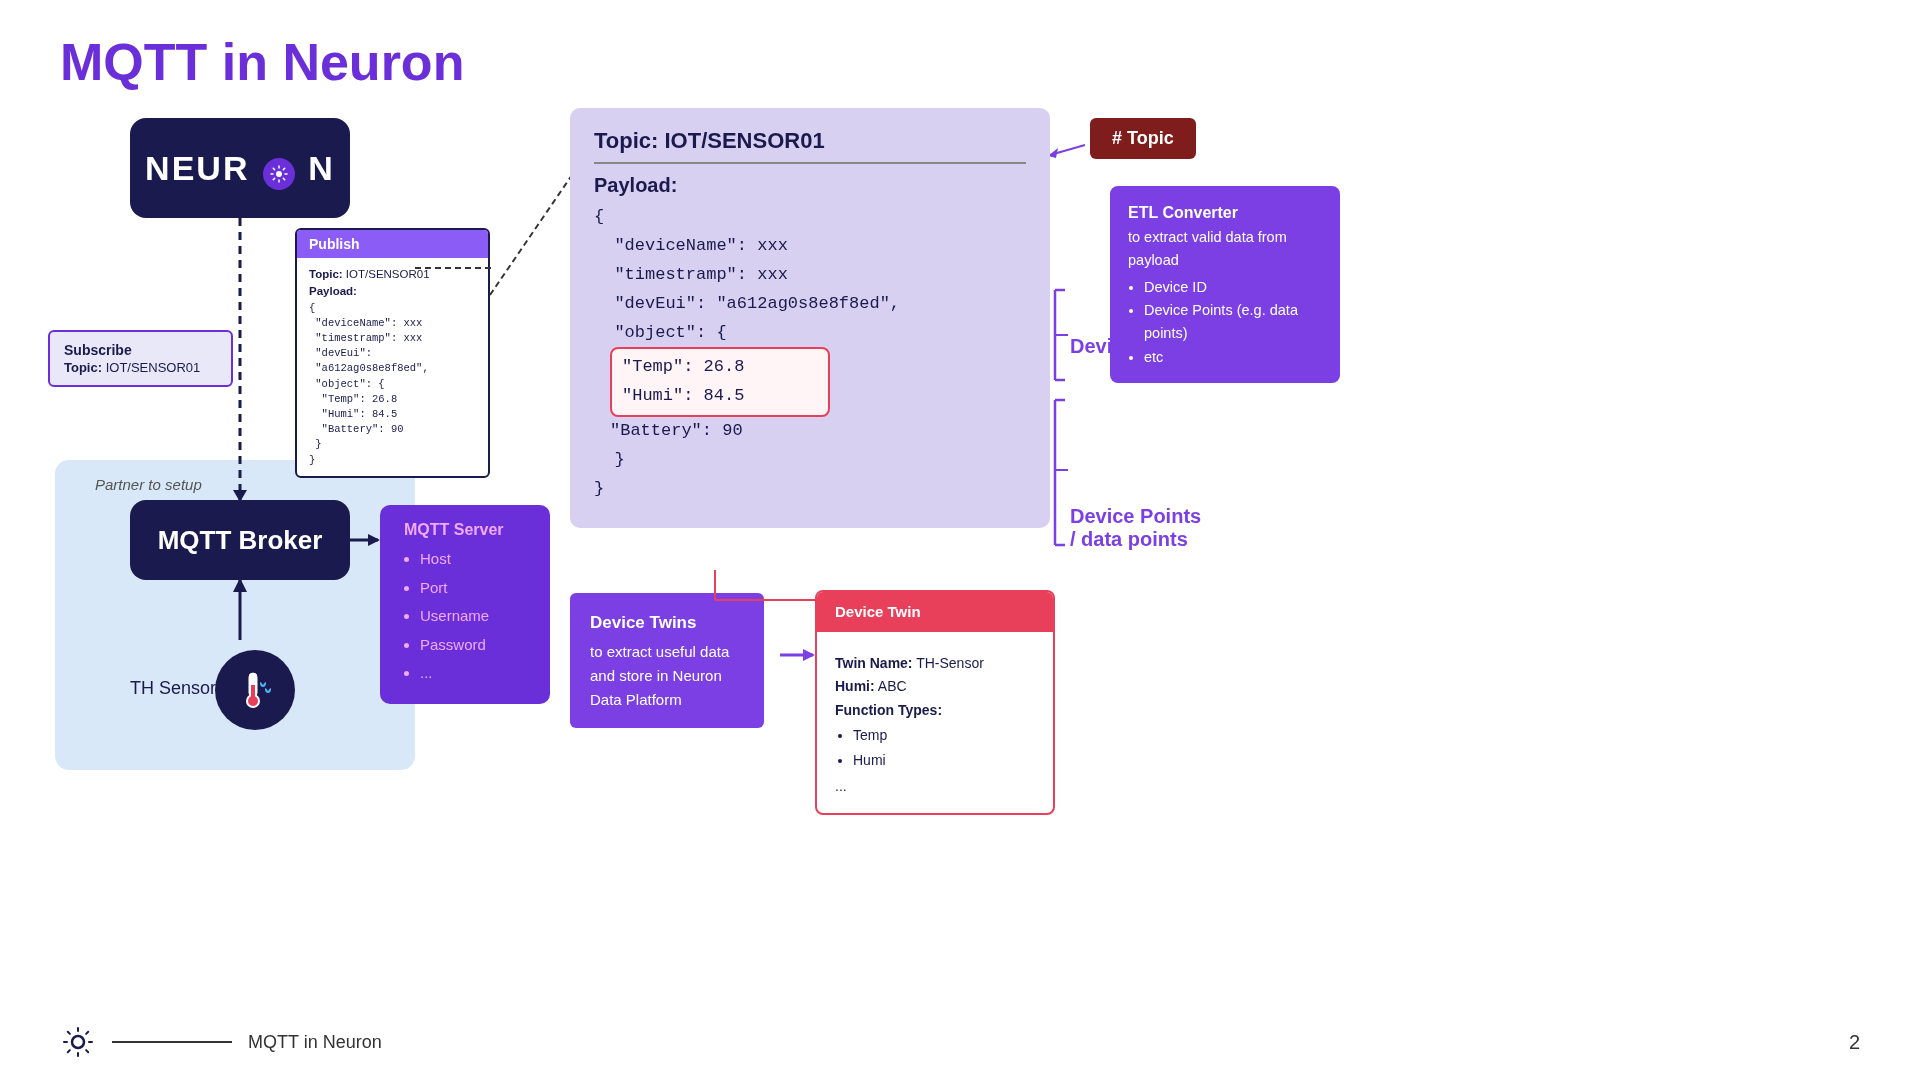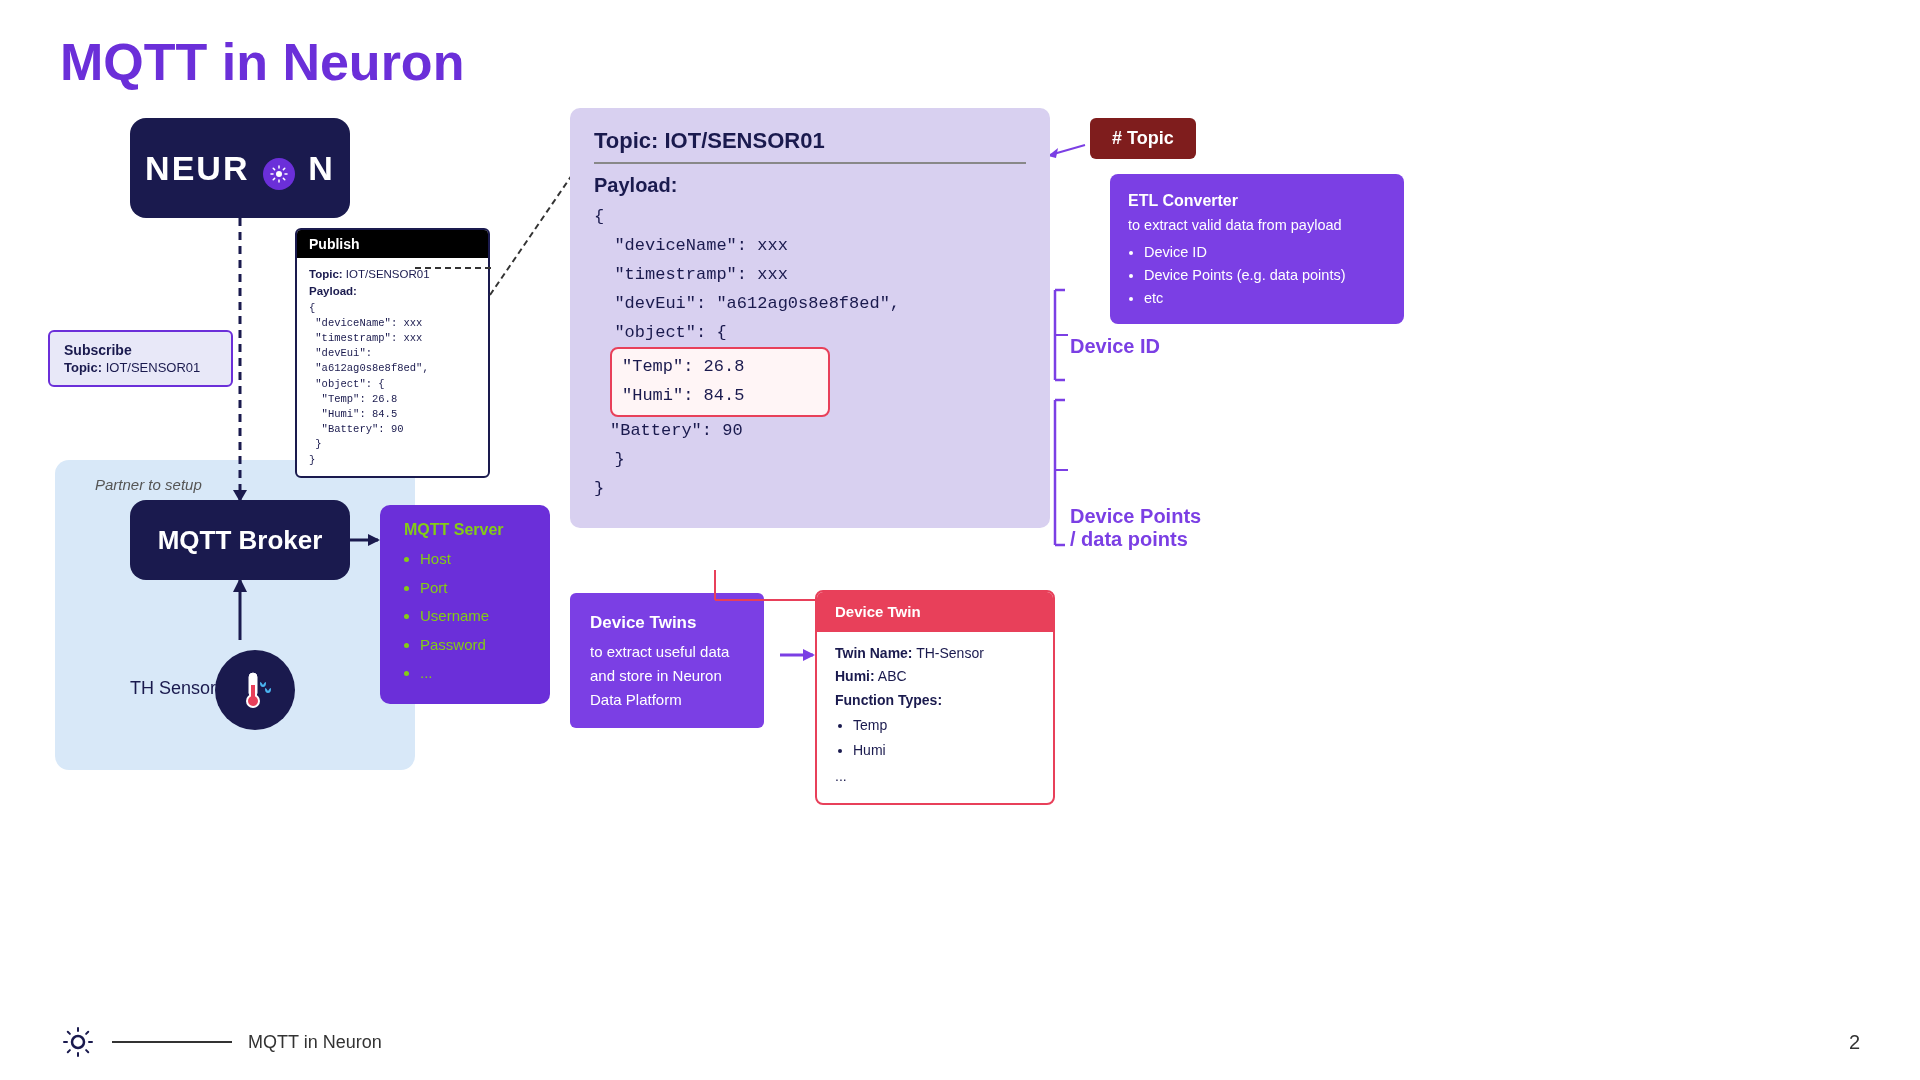--- a/index.html
+++ b/index.html
@@ -225,14 +225,14 @@
     }
     .etl-box {
       position: absolute;
-      top: 174px;
+      top: 186px;
       left: 1110px;
       background: #7B3FE4;
       color: #ffffff;
       font-size: 14.5px;
       padding: 14px 18px;
       border-radius: 8px;
-      width: 294px;
+      width: 230px;
       line-height: 1.6;
     }
     .etl-box .etl-title {

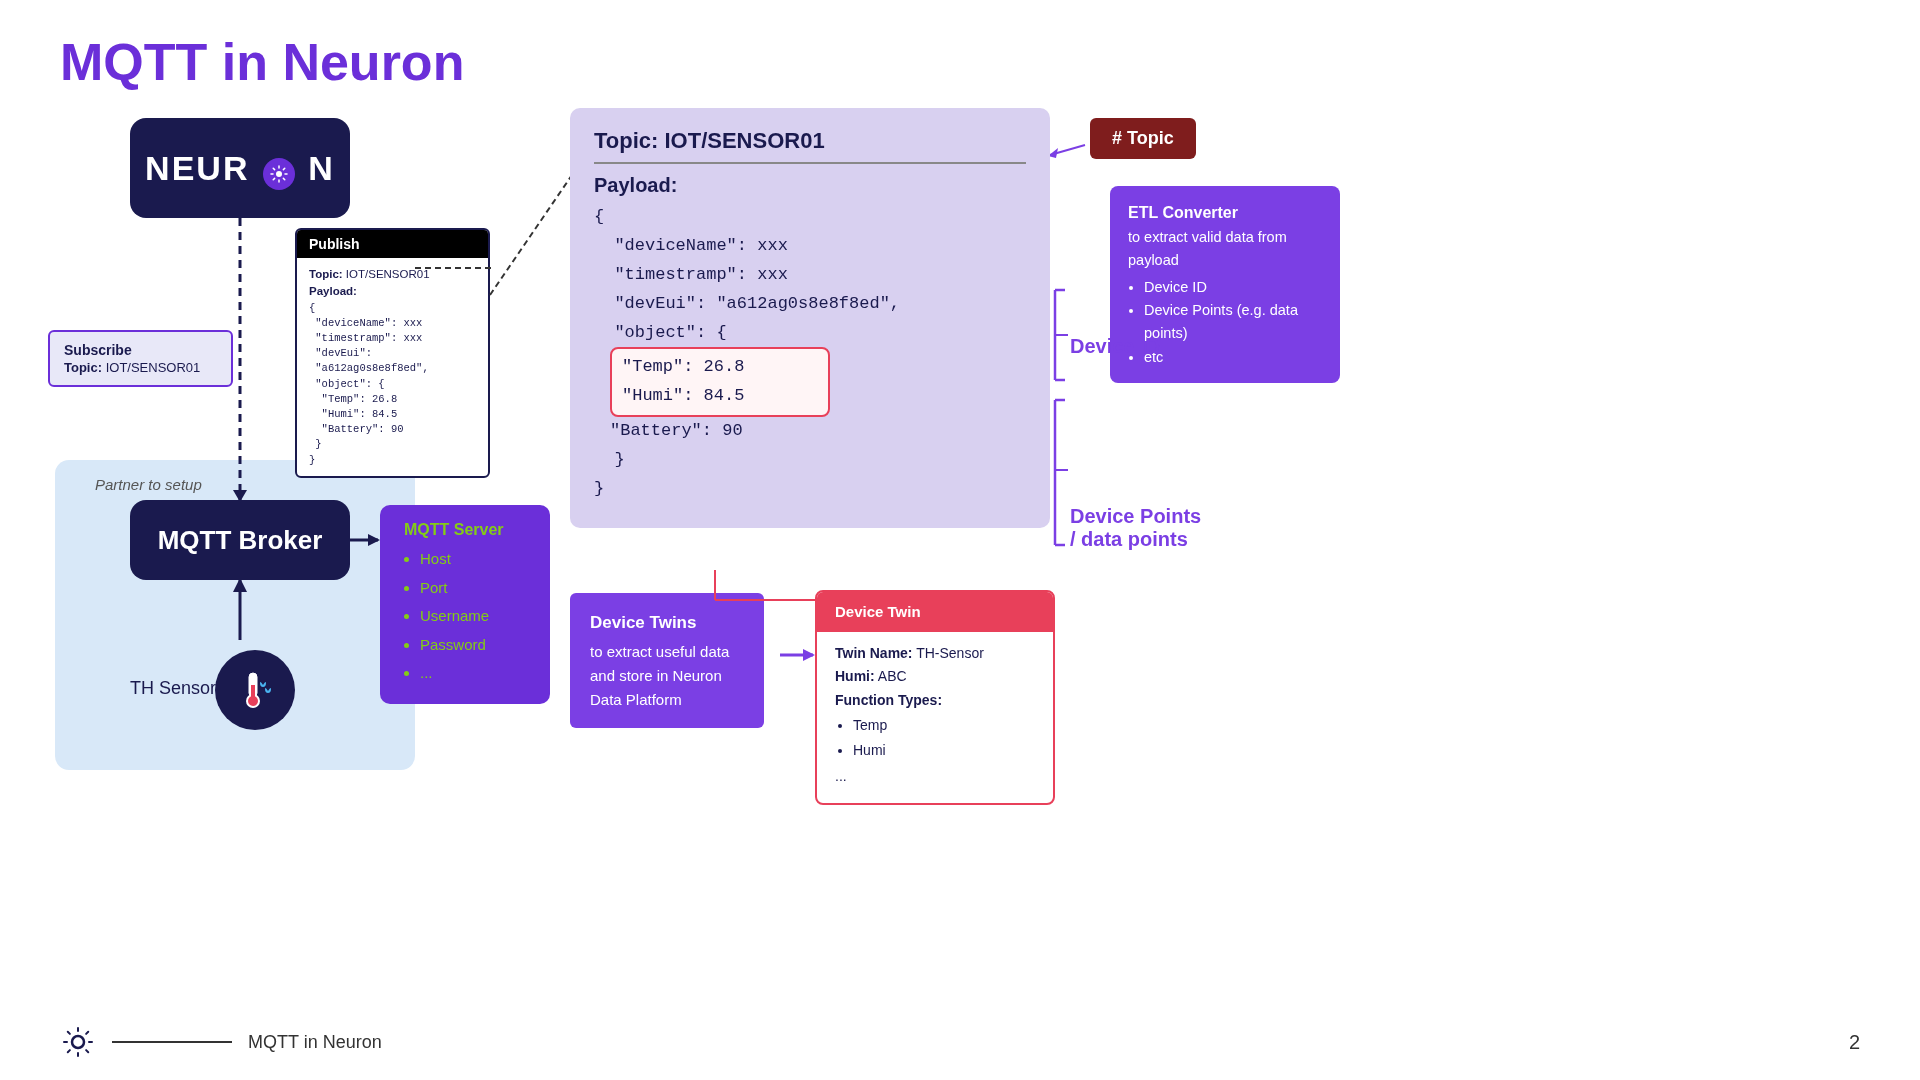--- a/index.html
+++ b/index.html
@@ -82,7 +82,7 @@
       padding: 0;
     }
     .publish-box .pub-header {
-      background: #000000;
+      background: #8b5cf6;
       color: #ffffff;
       font-weight: 700;
       font-size: 14px;

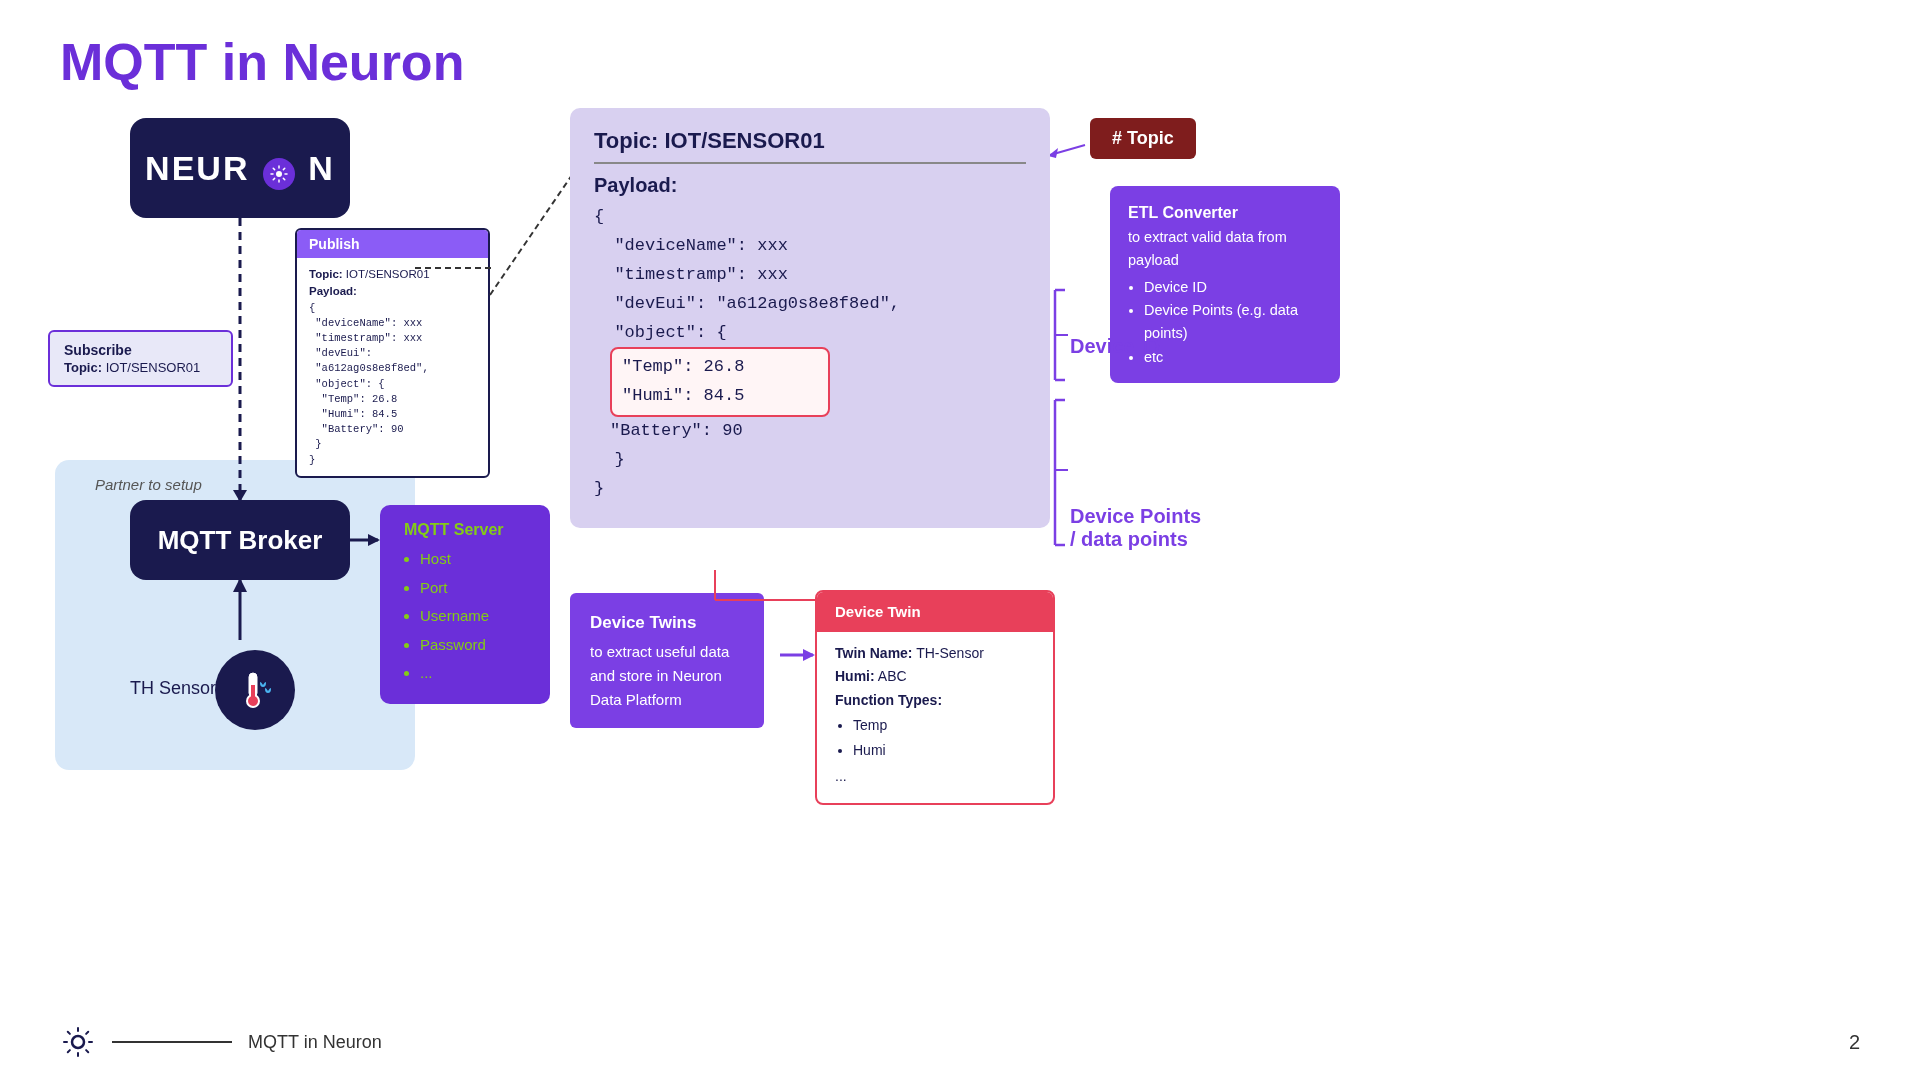--- a/index.html
+++ b/index.html
@@ -146,7 +146,7 @@
       background: #6B2FD9;
       border-radius: 10px;
       padding: 16px 24px;
-      color: #84cc16;
+      color: #f0abfc;
       font-size: 15px;
       width: 170px;
     }

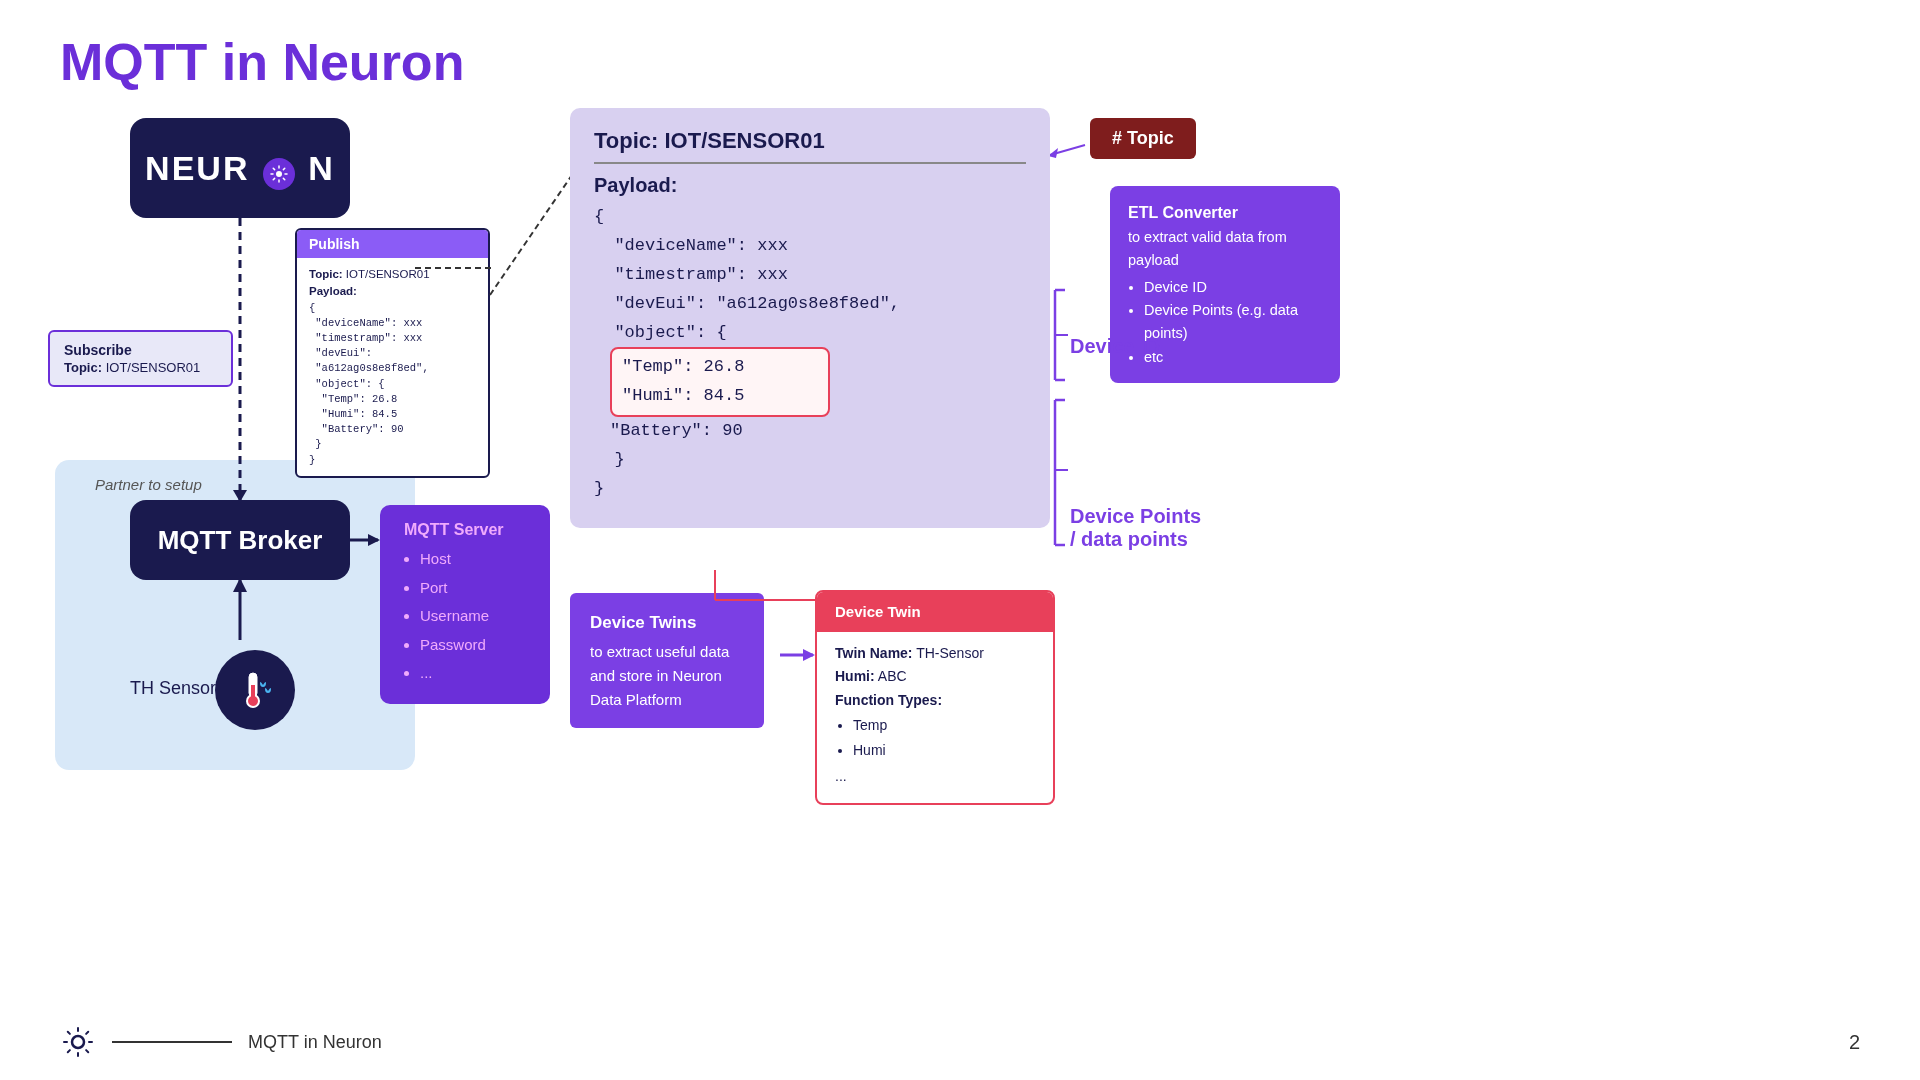--- a/index.html
+++ b/index.html
@@ -284,7 +284,7 @@
       color: #ffffff;
       font-weight: 700;
       font-size: 15px;
-      margin: -14px -18px 10px -18px;
+      margin: -14px -18px 20px -18px;
       padding: 7px 18px;
       border-radius: 6px 6px 0 0;
     }

